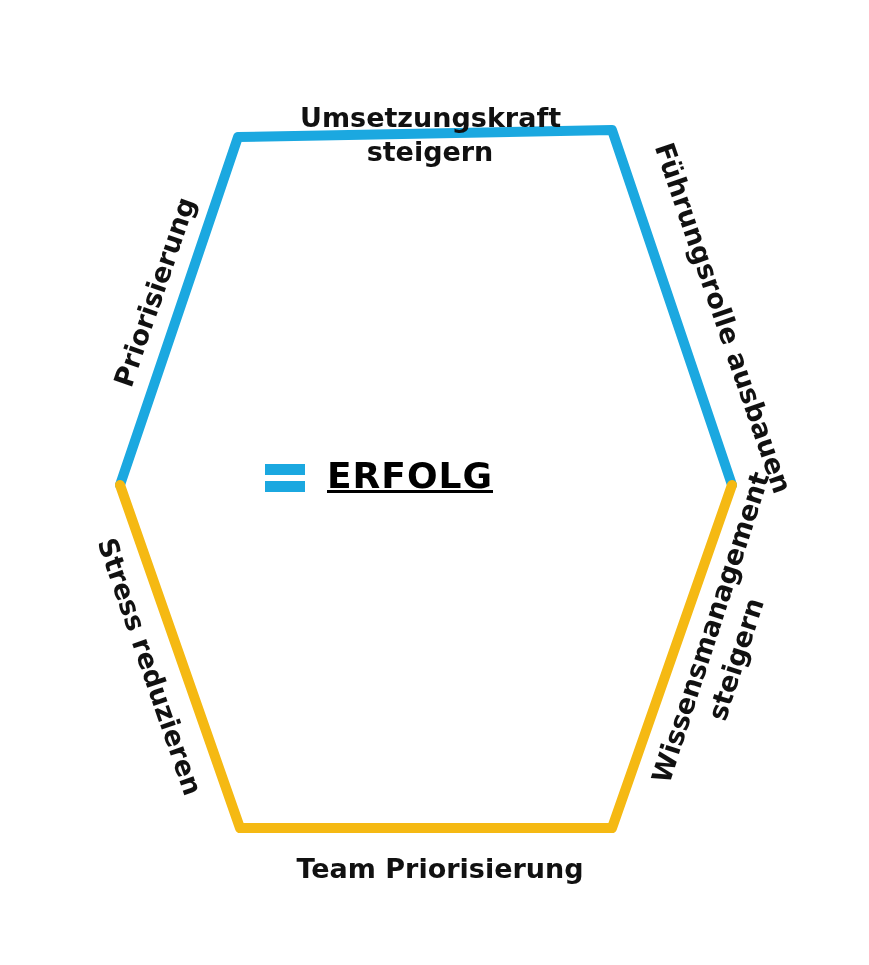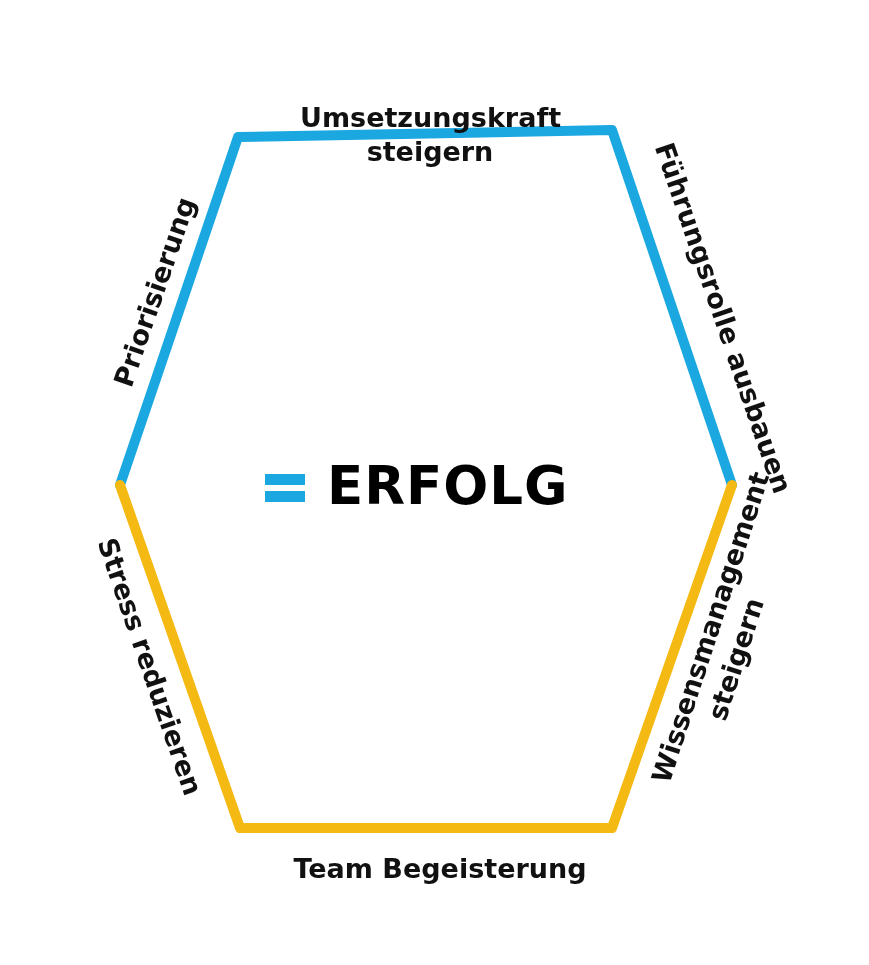--- a/index.html
+++ b/index.html
@@ -11,7 +11,7 @@
   .center { position:absolute; left:265px; top:455px; display:flex; align-items:center; }
   .eq { width:42px; height:34px; position:relative; margin-right:20px; }
   .eq span { position:absolute; left:0; width:40px; height:11px; }
-  .erfolg { font-size:53px; font-weight:bold; letter-spacing:1px; }
+  .erfolg { font-size:36px; font-weight:bold; letter-spacing:1px;text-decoration:underline; }
 </style>
 </head>
 <body>

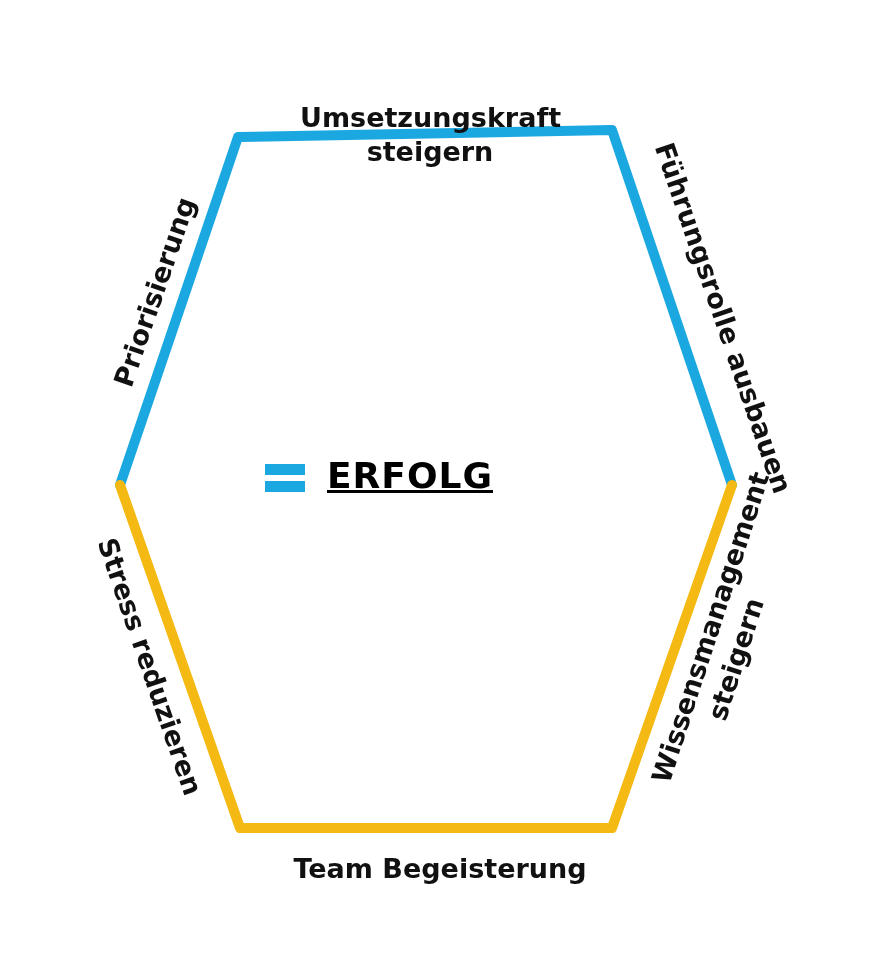--- a/index.html
+++ b/index.html
@@ -40,7 +40,7 @@
 </div>
 
 <div class="label" style="left:280px; top:852px; width:320px;">
-  <div>Team Begeisterung</div>
+  <div>Team Priorisierung</div>
 </div>
 
 <div class="center">

